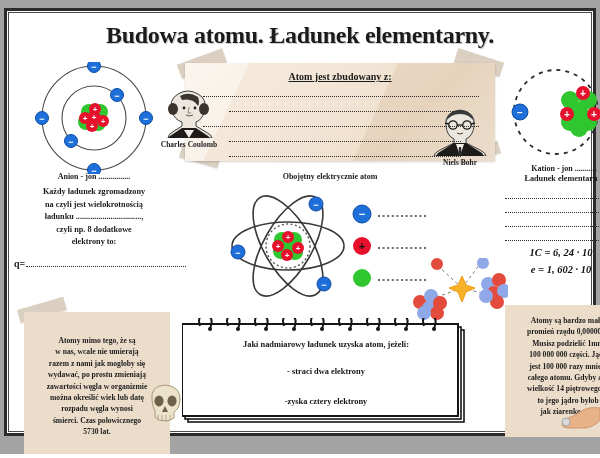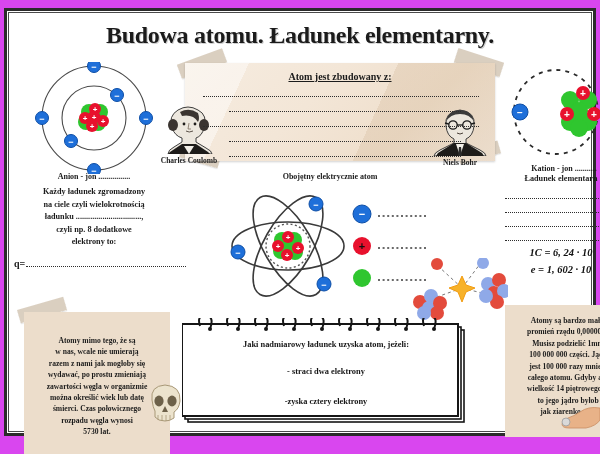--- a/index.html
+++ b/index.html
@@ -4,7 +4,7 @@
 <style>
   html,body{margin:0;padding:0;background:#fff;}
   body{width:600px;height:458px;font-family:"Liberation Serif",serif;overflow:hidden;}
-  #poster{position:relative;width:600px;height:458px;background:#d946ef;box-sizing:border-box;}
+  #poster{position:relative;width:600px;height:458px;background:#a3a3a3;box-sizing:border-box;}
   .frame-outer{position:absolute;left:4px;top:8px;right:4px;bottom:22px;border:3px solid #2b2b2b;background:#fff;}
   .frame-inner{position:absolute;left:8px;top:12px;right:8px;bottom:26px;border:1px solid #4a4a4a;background:#fff;}
   .stage{position:absolute;left:0;top:0;width:600px;height:458px;}

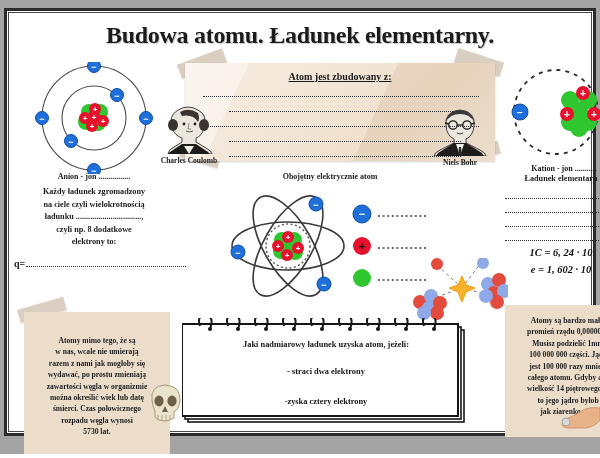--- a/index.html
+++ b/index.html
@@ -35,7 +35,7 @@
   .portrait{position:absolute;}
   .portrait .pname{position:absolute;left:50%;transform:translateX(-50%);
     white-space:nowrap;font-size:7.5px;font-weight:bold;color:#1b1b1b;}
-  .coulomb{left:160px;top:102px;width:58px;height:52px;}
+  .coulomb{left:160px;top:86px;width:58px;height:52px;}
   .coulomb .pname{top:54px;}
   .bohr{left:432px;top:104px;width:56px;height:52px;}
   .bohr .pname{top:54px;}

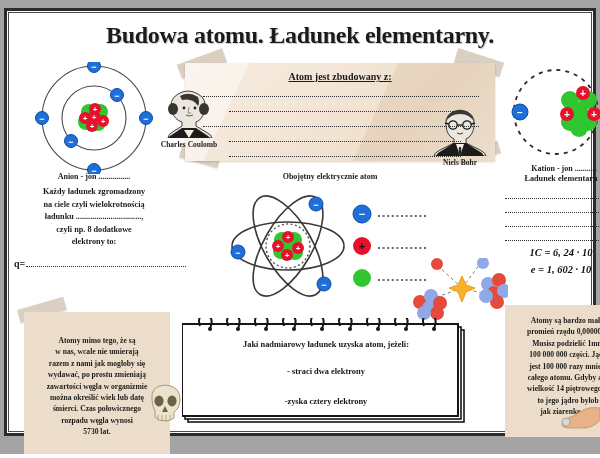--- a/index.html
+++ b/index.html
@@ -131,7 +131,7 @@
 
     <div class="leftblock">
       <div>Każdy ładunek zgromadzony</div>
-      <div>na ciele czyli wielokrotnością</div>
+      <div>na czyli jest wielokrotnością</div>
       <div>ładunku ................................,</div>
       <div>czyli np. 8 dodatkowe</div>
       <div>elektrony to:</div>

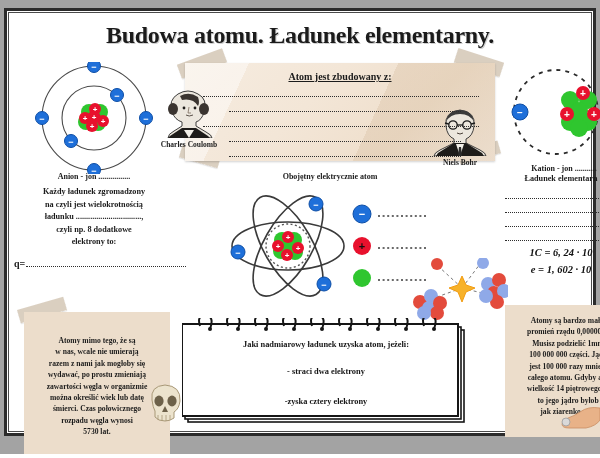--- a/index.html
+++ b/index.html
@@ -341,8 +341,8 @@
       <div>wydawać, po prostu zmieniają</div>
       <div>zawartości węgla w organizmie</div>
       <div>można określić wiek lub datę</div>
+      <div>rozpadu węgla wynosi</div>
       <div>śmierci.  Czas połowicznego</div>
-      <div>rozpadu węgla wynosi</div>
       <div>5730 lat.</div>
     </div>
 

